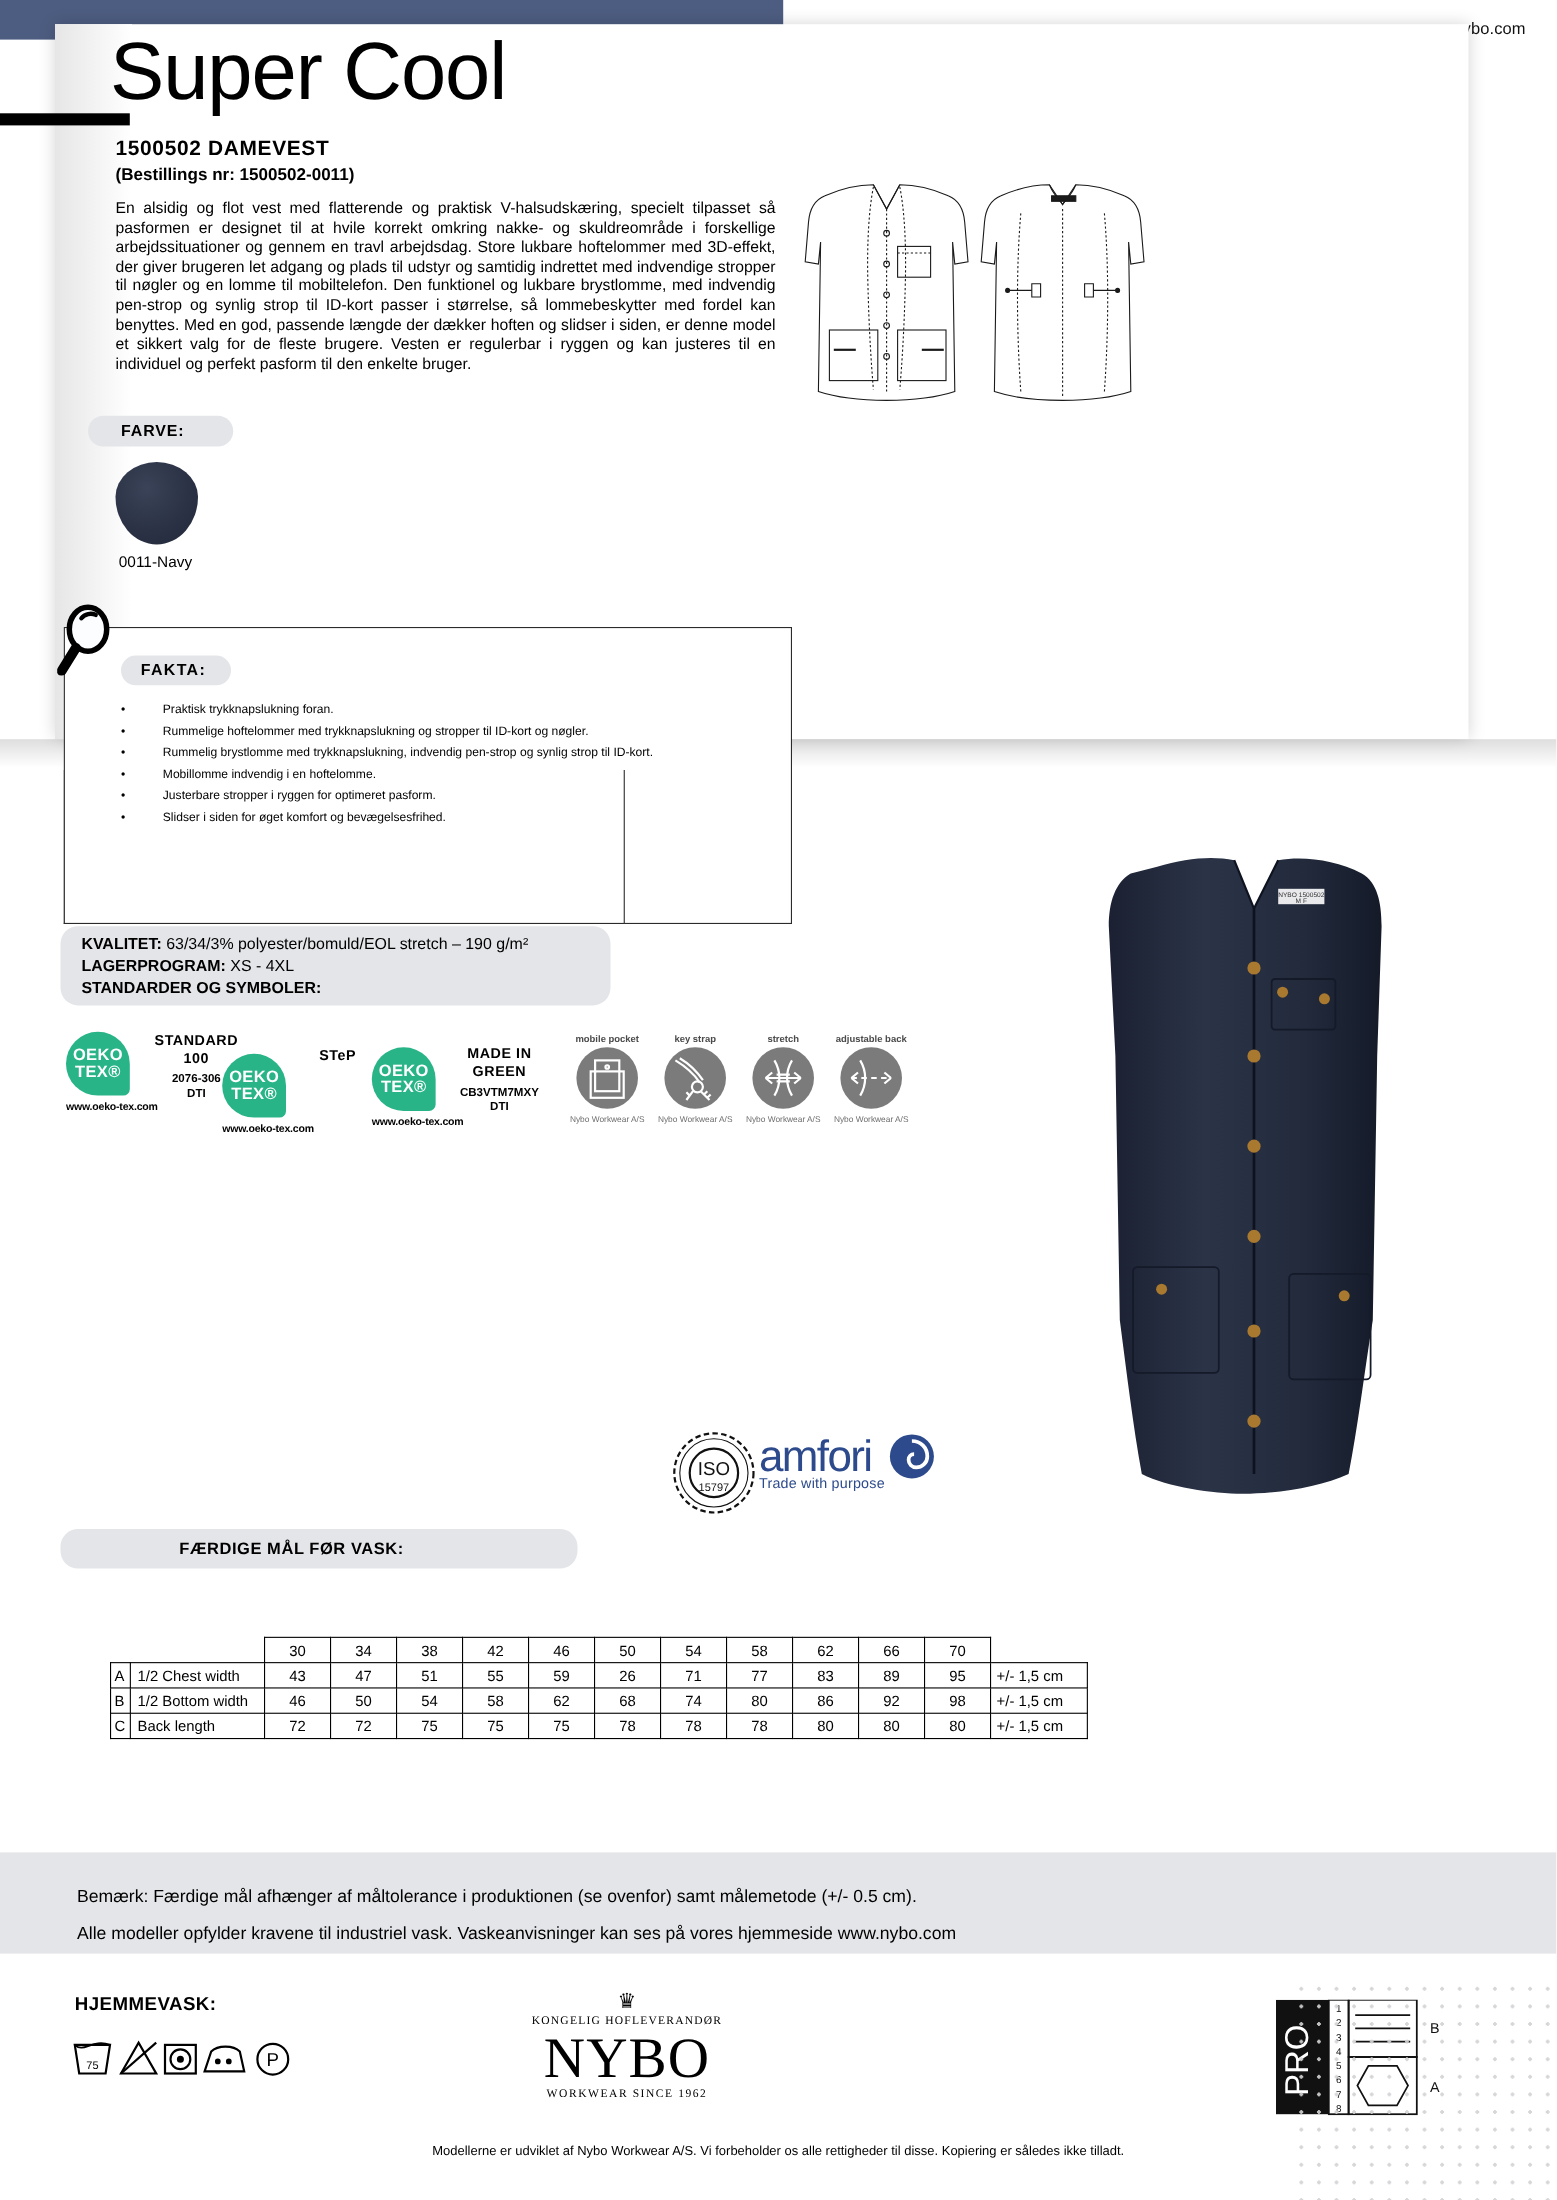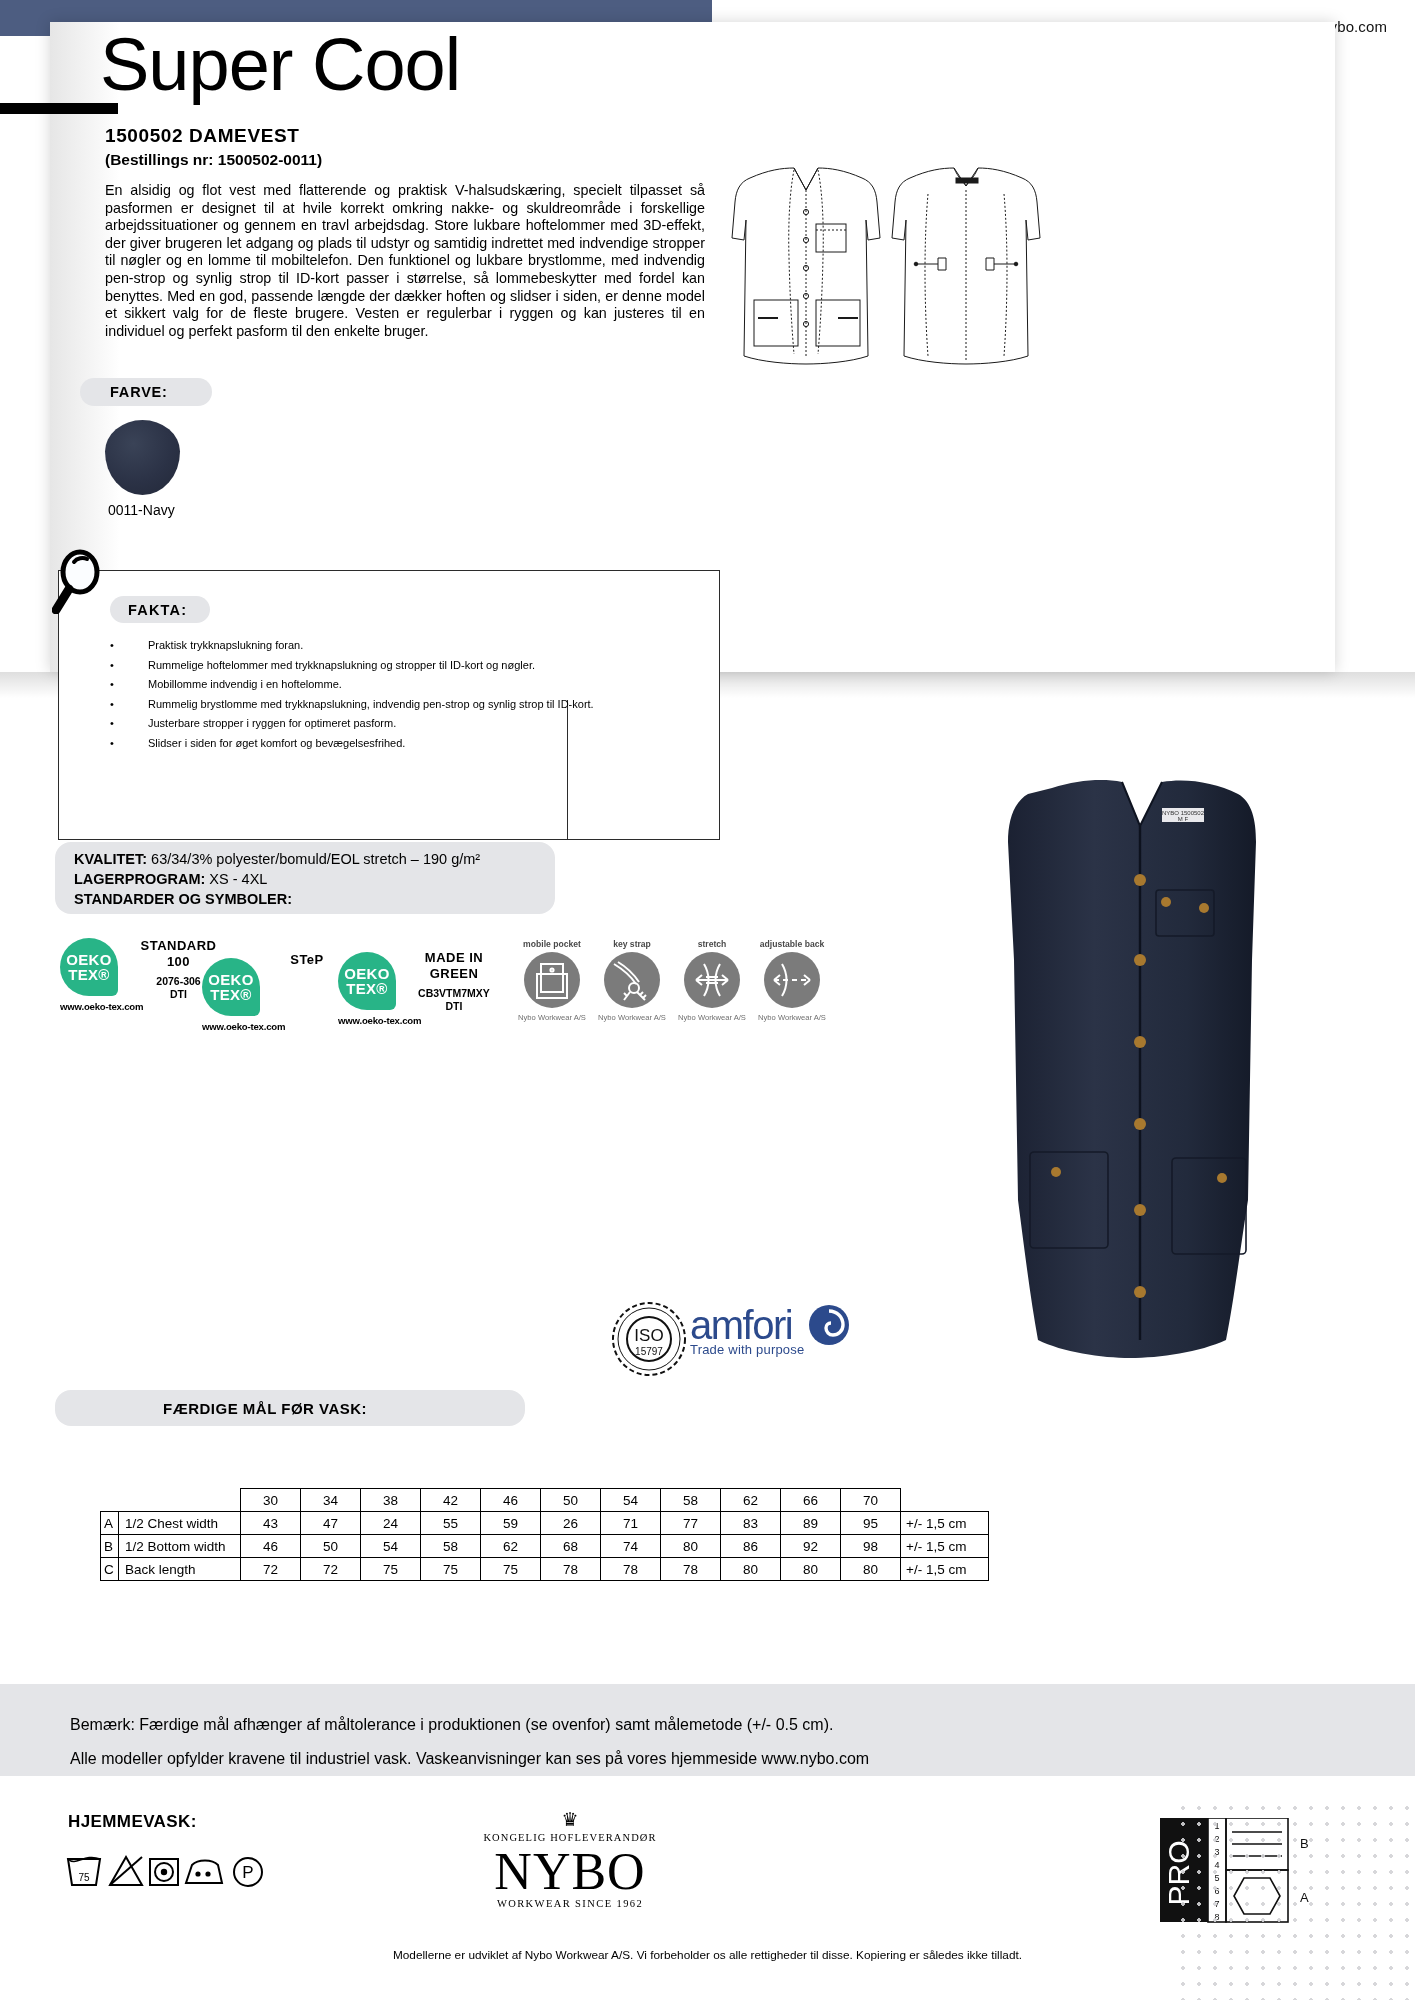--- a/index.html
+++ b/index.html
@@ -278,8 +278,8 @@
   <ul>
     <li>Praktisk trykknapslukning foran.</li>
     <li>Rummelige hoftelommer med trykknapslukning og stropper til ID-kort og nøgler.</li>
+    <li>Rummelig brystlomme med trykknapslukning, indvendig pen-strop og synlig strop til ID-kort.</li>
     <li>Mobillomme indvendig i en hoftelomme.</li>
-    <li>Rummelig brystlomme med trykknapslukning, indvendig pen-strop og synlig strop til ID-kort.</li>
     <li>Justerbare stropper i ryggen for optimeret pasform.</li>
     <li>Slidser i siden for øget komfort og bevægelsesfrihed.</li>
   </ul>

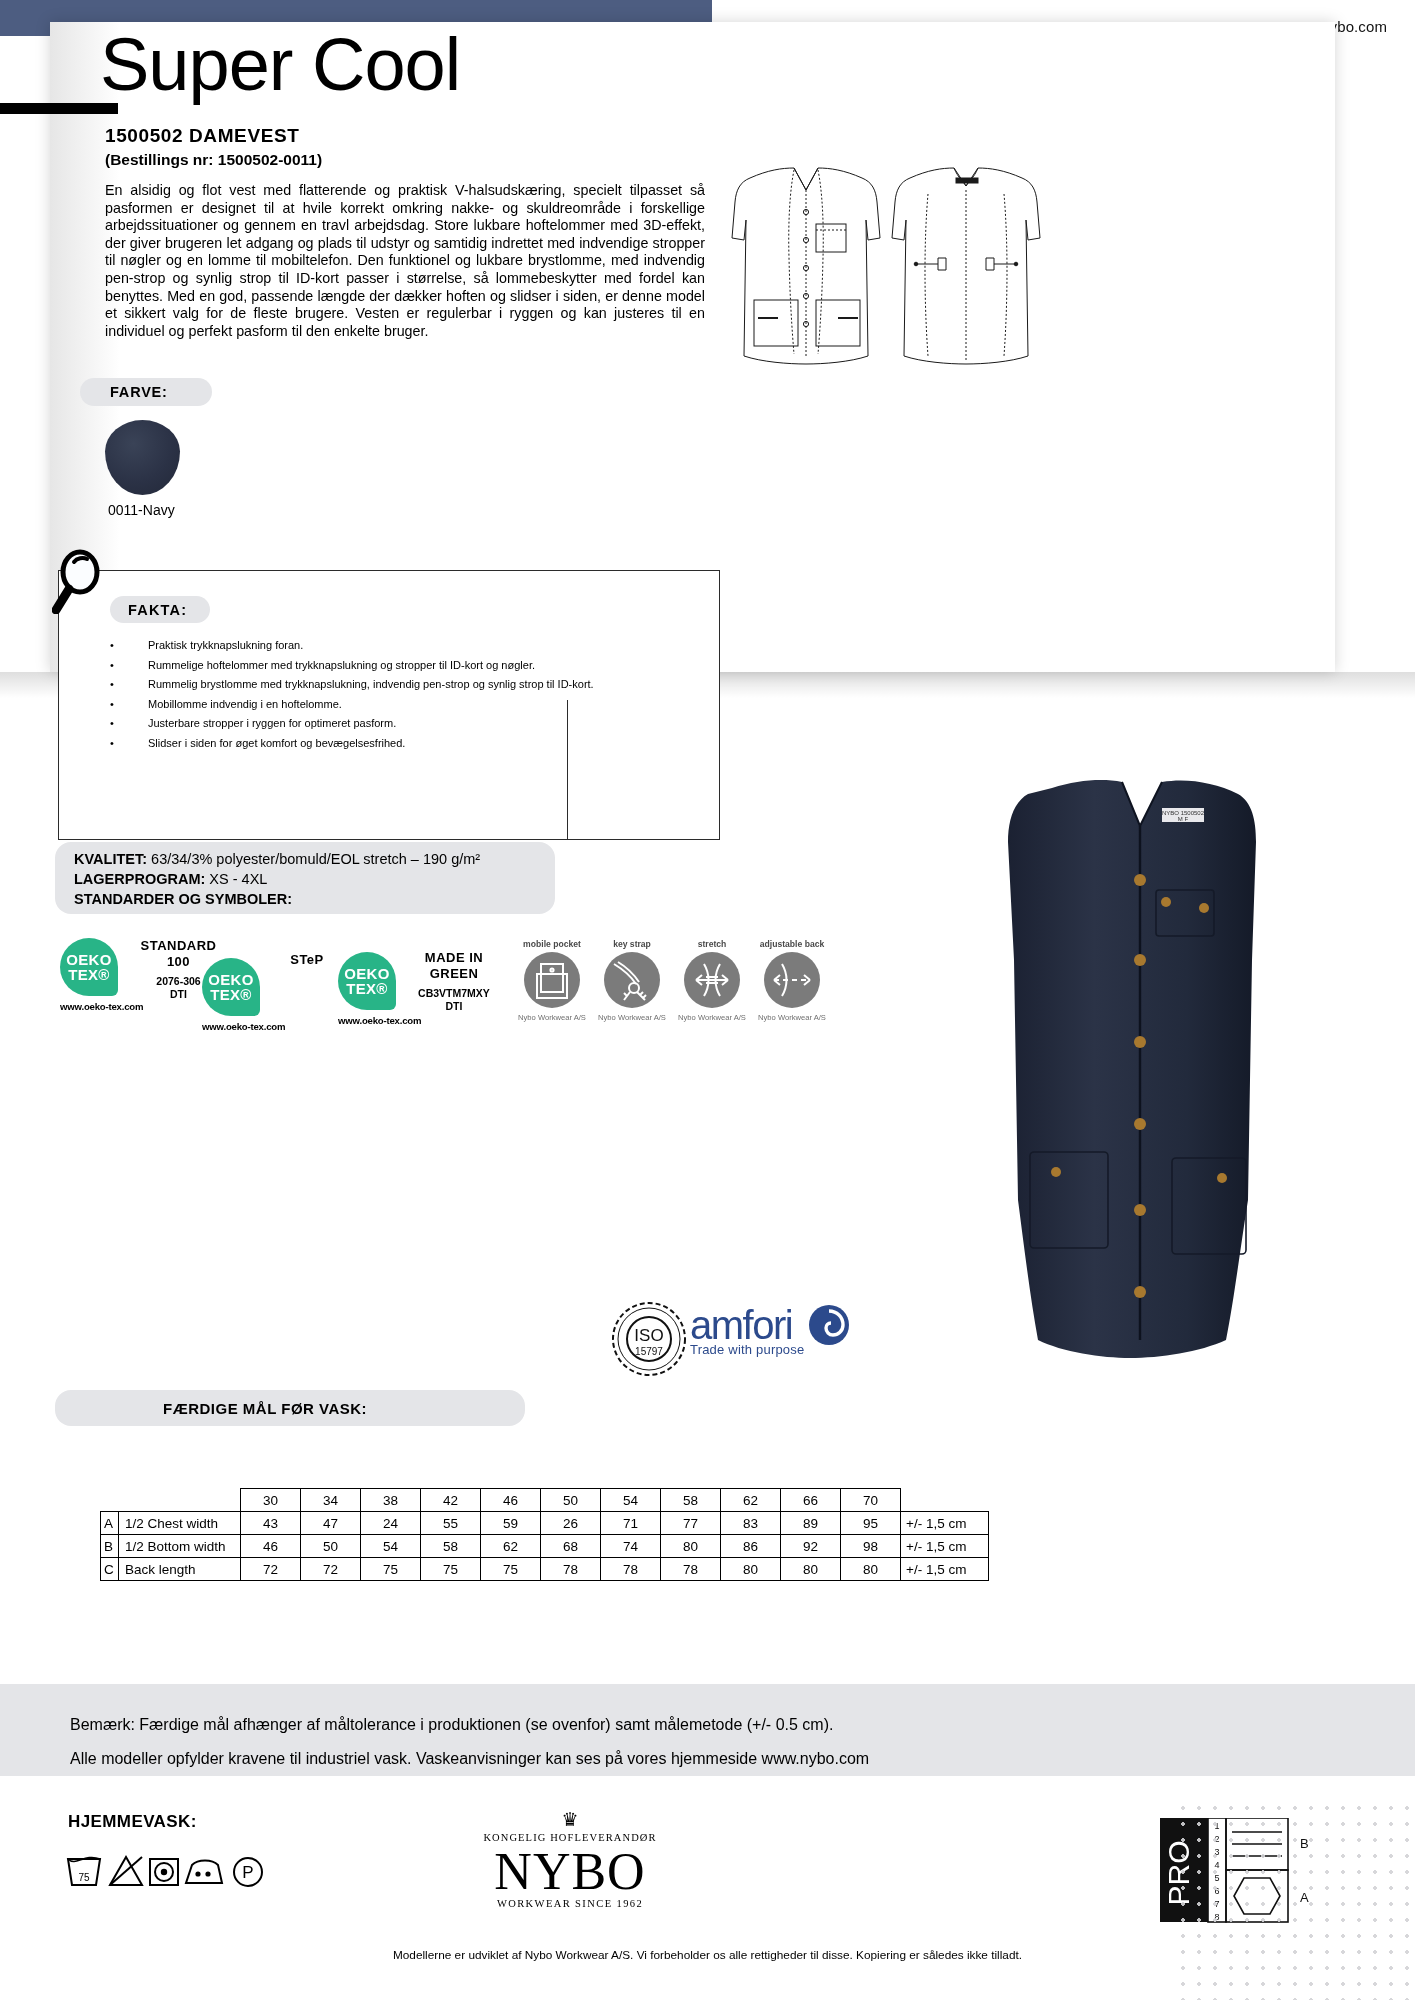--- a/index.html
+++ b/index.html
@@ -477,7 +477,7 @@
       <td class="lbl">1/2 Chest width</td>
       <td class="num">43</td>
       <td class="num">47</td>
-      <td class="num">24</td>
+      <td class="num">51</td>
       <td class="num">55</td>
       <td class="num">59</td>
       <td class="num">26</td>

